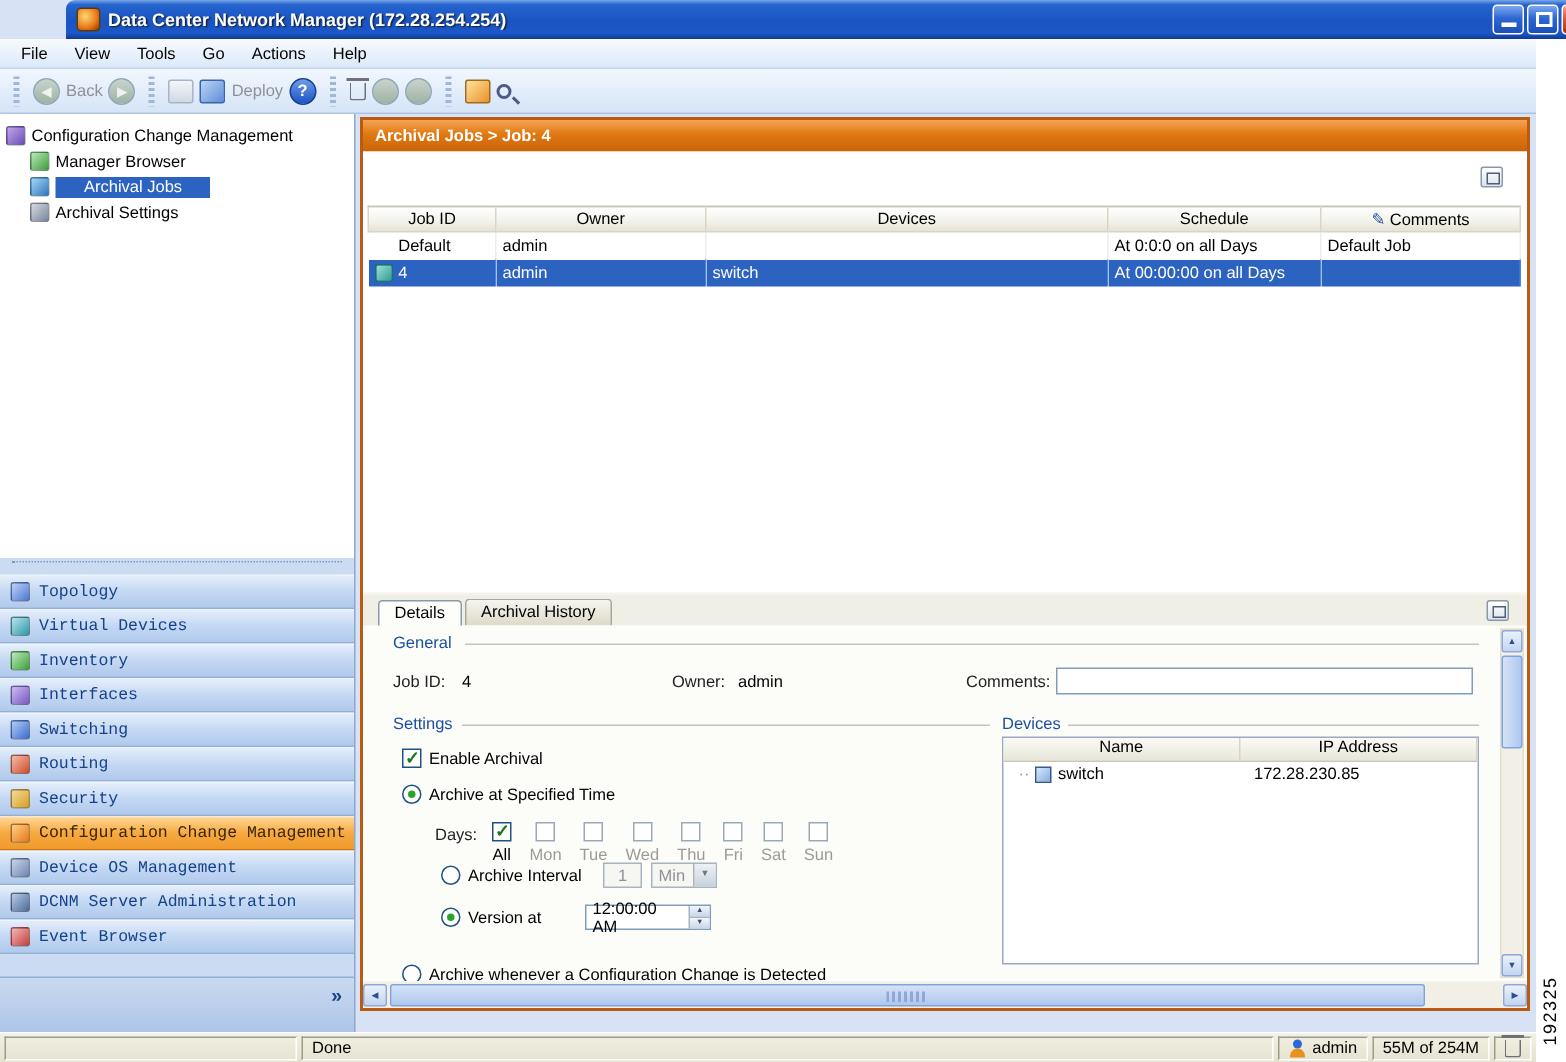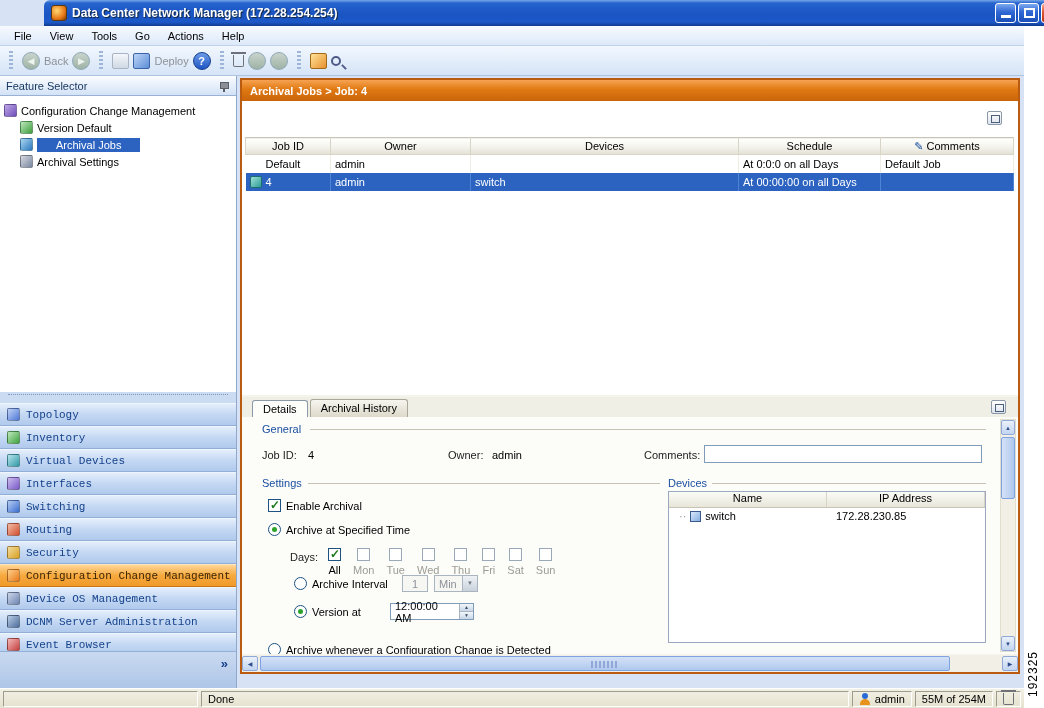--- a/index.html
+++ b/index.html
@@ -238,10 +238,6 @@
   </div>
 
   <div class="left">
-    <div class="fs-header">
-      <span class="t">Feature Selector</span>
-      <span class="pin"></span>
-    </div>
     <div class="tree">
       <div class="tree-row">
         <span class="tico i-cfg"></span>

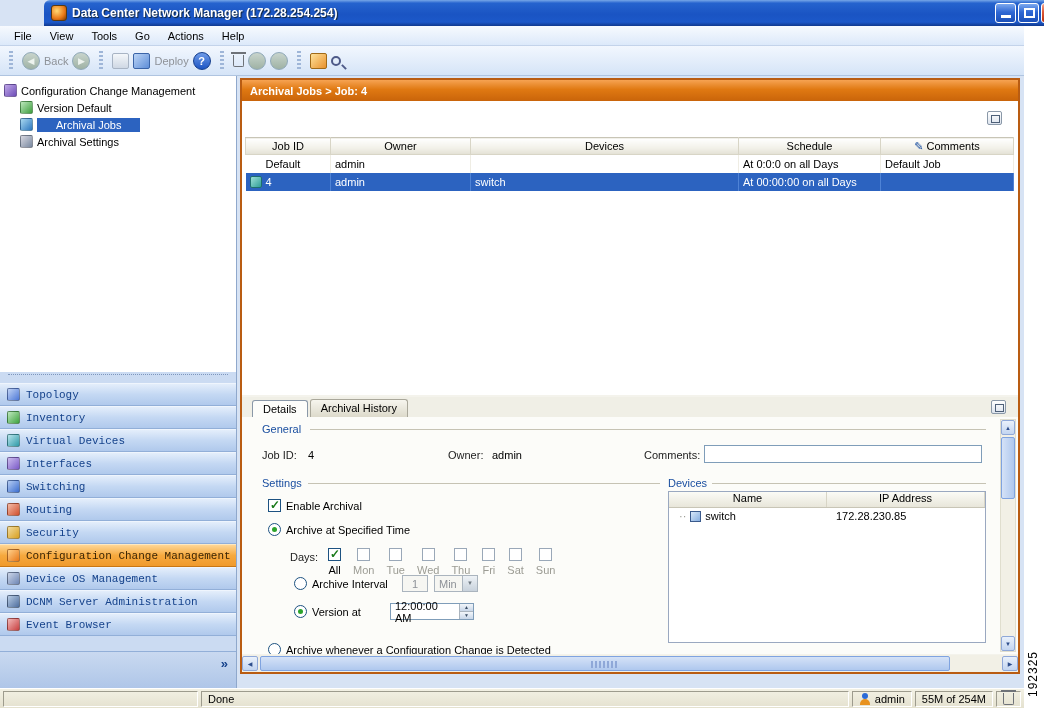--- a/index.html
+++ b/index.html
@@ -245,7 +245,7 @@
       </div>
       <div class="tree-row child">
         <span class="tico i-ver"></span>
-        <span class="tree-label">Version Default</span>
+        <span class="tree-label">Manager Browser</span>
       </div>
       <div class="tree-row child">
         <span class="tico i-jobs"></span>

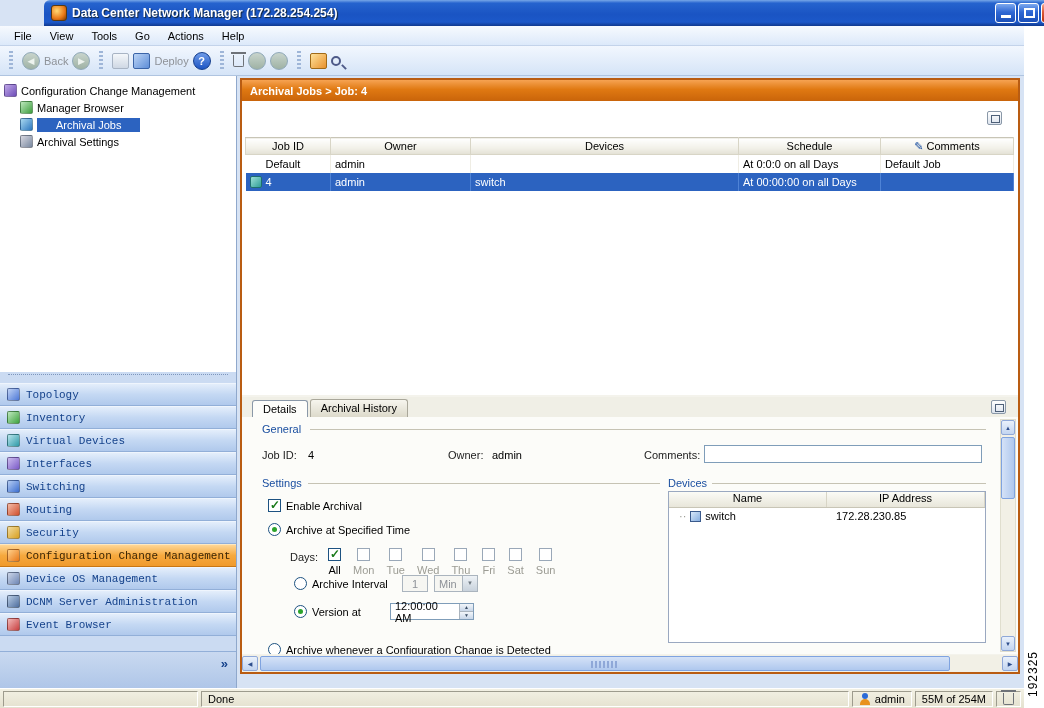--- a/index.html
+++ b/index.html
@@ -263,12 +263,12 @@
         <span>Topology</span>
       </div>
       <div class="nav-item">
+        <span class="nico n2"></span>
+        <span>Virtual Devices</span>
+      </div>
+      <div class="nav-item">
         <span class="nico n1"></span>
         <span>Inventory</span>
-      </div>
-      <div class="nav-item">
-        <span class="nico n2"></span>
-        <span>Virtual Devices</span>
       </div>
       <div class="nav-item">
         <span class="nico n3"></span>

